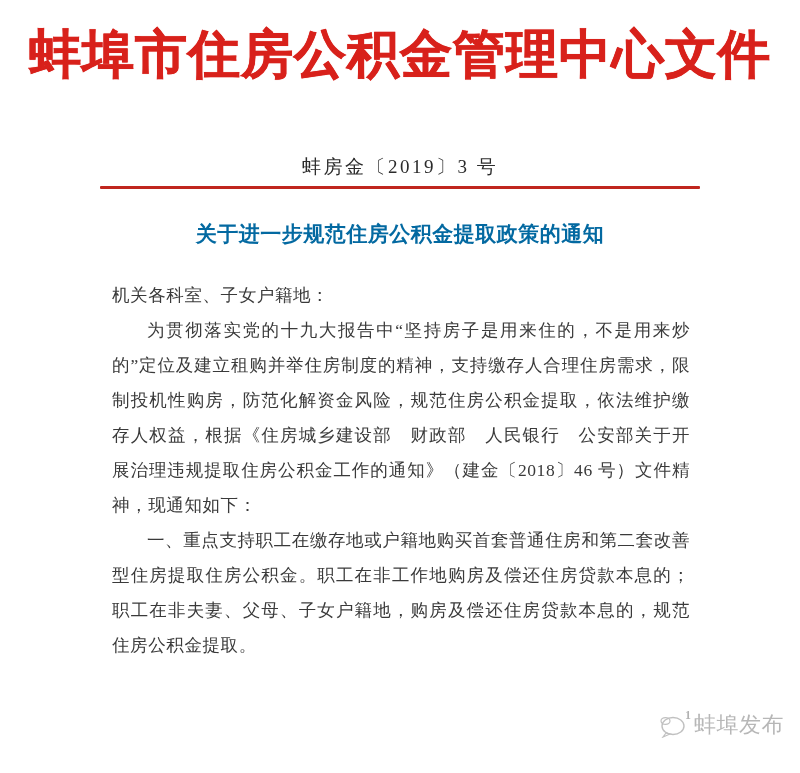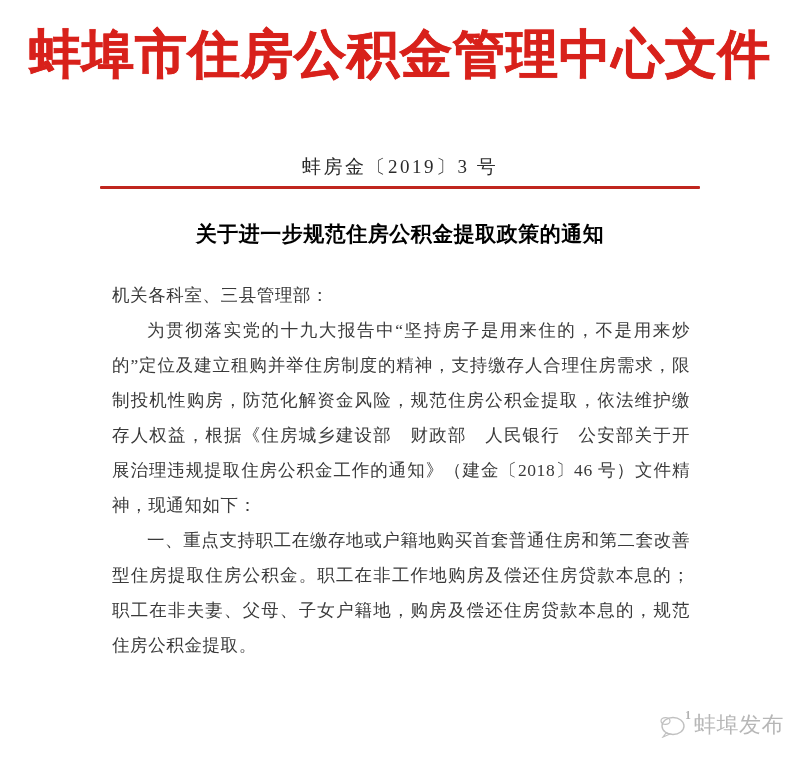--- a/index.html
+++ b/index.html
@@ -79,7 +79,7 @@
     font-weight: bold;
     font-size: 21px;
     line-height: 32px;
-    color: #000000;
+    color: #0369a1;
     letter-spacing: 0.5px;
     white-space: nowrap;
   }

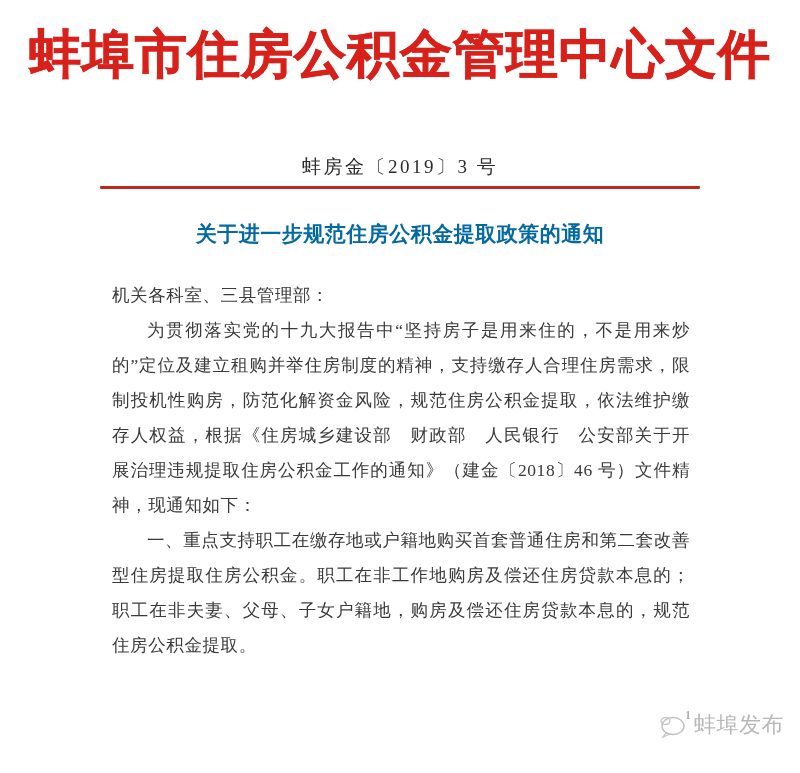--- a/index.html
+++ b/index.html
@@ -160,7 +160,7 @@
   <div class="notice-title">关于进一步规范住房公积金提取政策的通知</div>
 
   <div class="body-block">
-    <p class="salutation">机关各科室、三县管理部：</p>
+    <p class="salutation">机关各科室、子女户籍地：</p>
     <p class="para">为贯彻落实党的十九大报告中“坚持房子是用来住的，不是用来炒的”定位及建立租购并举住房制度的精神，支持缴存人合理住房需求，限制投机性购房，防范化解资金风险，规范住房公积金提取，依法维护缴存人权益，根据《住房城乡建设部　财政部　人民银行　公安部关于开展治理违规提取住房公积金工作的通知》（建金〔2018〕46 号）文件精神，现通知如下：</p>
     <p class="para">一、重点支持职工在缴存地或户籍地购买首套普通住房和第二套改善型住房提取住房公积金。职工在非工作地购房及偿还住房贷款本息的；职工在非夫妻、父母、子女户籍地，购房及偿还住房贷款本息的，规范住房公积金提取。</p>
   </div>

